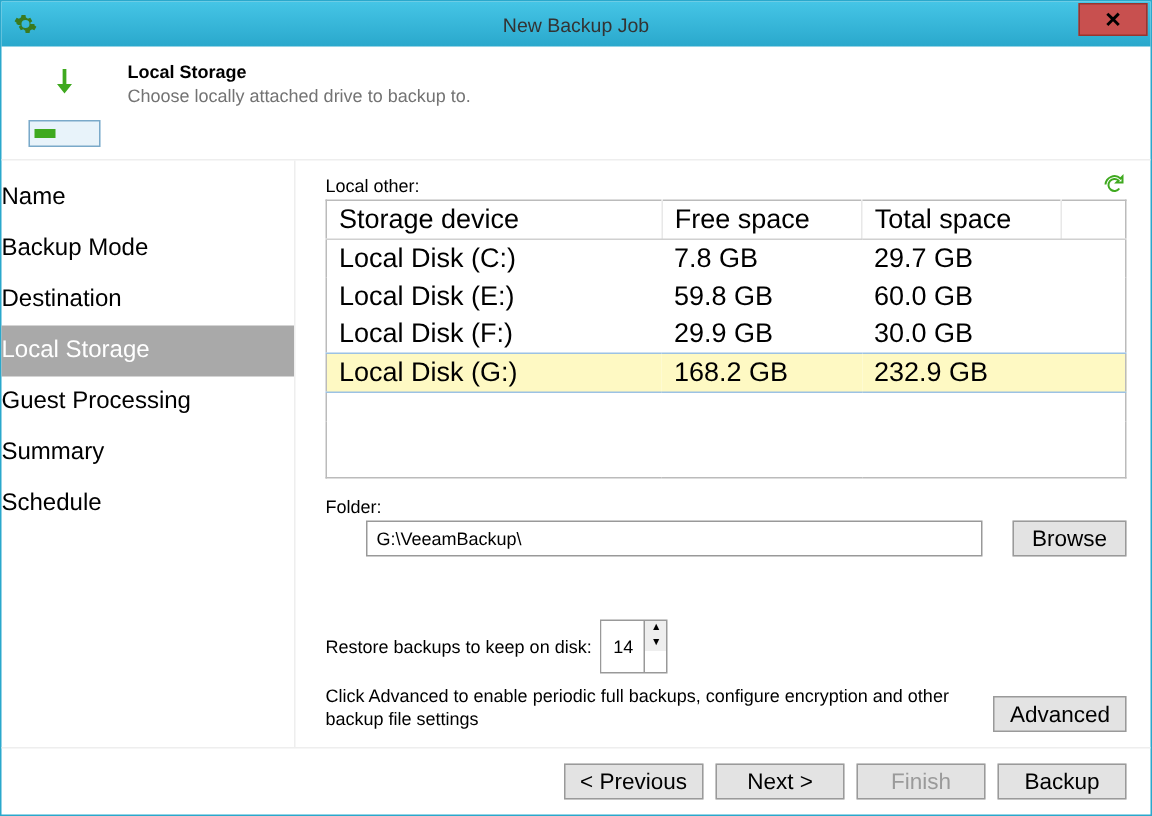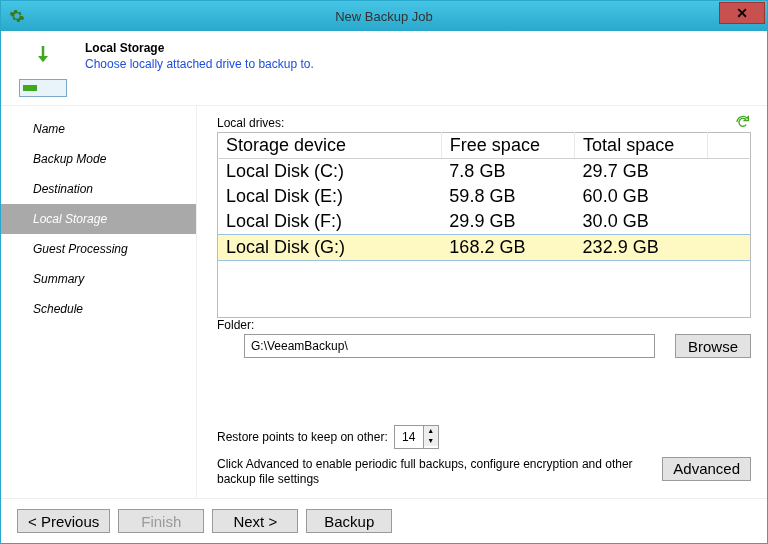--- a/index.html
+++ b/index.html
@@ -16,7 +16,7 @@
   .header .drivebox .bar { width: 14px; height: 6px; background: #3fa91f; }
   .header .textblock { margin-left: 14px; }
   .header h2 { font-size: 12px; font-weight: bold; margin-bottom: 2px; }
-  .header p { font-size: 12px; color: #1d4ed8; }
+  .header p { font-size: 12px; color: #737373; }
   .body { flex: 1; display: flex; }
   .sidebar { width: 196px; border-right: 1px solid #eee; padding-top: 8px; }
   .sidebar .item { padding: 8px 32px; font-size: 12px; cursor: default; font-style: italic; }

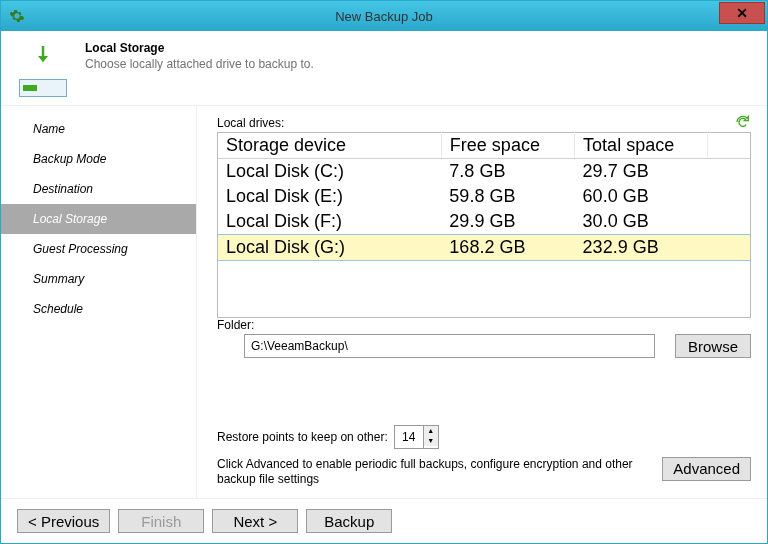--- a/index.html
+++ b/index.html
@@ -19,7 +19,7 @@
   .header p { font-size: 12px; color: #737373; }
   .body { flex: 1; display: flex; }
   .sidebar { width: 196px; border-right: 1px solid #eee; padding-top: 8px; }
-  .sidebar .item { padding: 8px 32px; font-size: 12px; cursor: default; font-style: italic; }
+  .sidebar .item { padding: 8px 0; font-size: 16px; cursor: default; }
   .sidebar .item.active { background: #a9a9a9; color: #fff; }
   .main { flex: 1; padding: 10px 16px 10px 20px; display: flex; flex-direction: column; font-size: 12px; }
   .label { margin-bottom: 2px; }

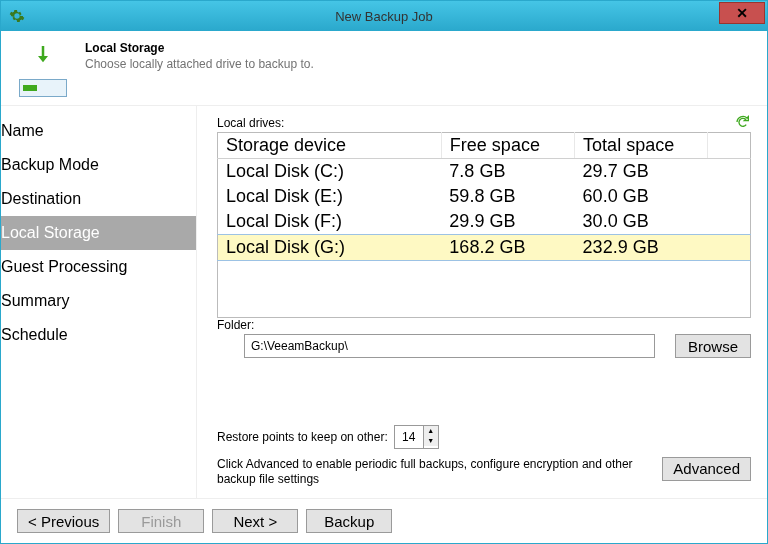--- a/index.html
+++ b/index.html
@@ -92,7 +92,7 @@
     </div>
 
     <div class="main">
-      <div class="label">Local drives:</div>
+      <div class="label">Local other:</div>
       <div class="drives-wrap">
         <span class="refresh">
           <svg width="16" height="16" viewBox="0 0 24 24" fill="none" stroke="currentColor" stroke-width="2">

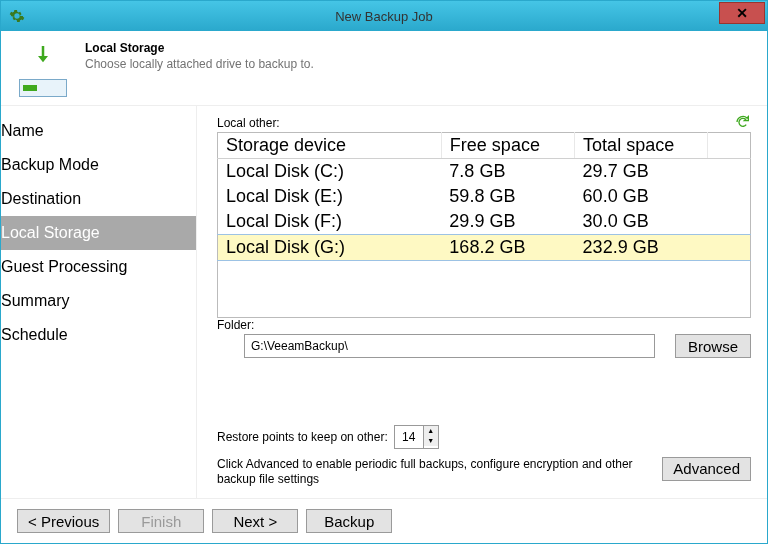--- a/index.html
+++ b/index.html
@@ -31,7 +31,7 @@
   table.drives thead th:last-child { border-right: none; }
   table.drives tbody tr.selected td { background: #fef9c3; border-top: 1px solid #9cc2e4; border-bottom: 1px solid #9cc2e4; }
   table.drives tbody tr.empty td { height: 19px; }
-  .folderrow { }
+  .folderrow { margin-top: 12px; }
   .folderline { display: flex; gap: 20px; padding-left: 27px; }
   .folderline input { flex: 1; height: 24px; border: 1px solid #999; padding: 0 6px; font-size: 12px; }
   .btn { height: 24px; min-width: 76px; background: #e3e3e3; border: 1px solid #9a9a9a; font-size: 15px; padding: 0 10px; cursor: pointer; }

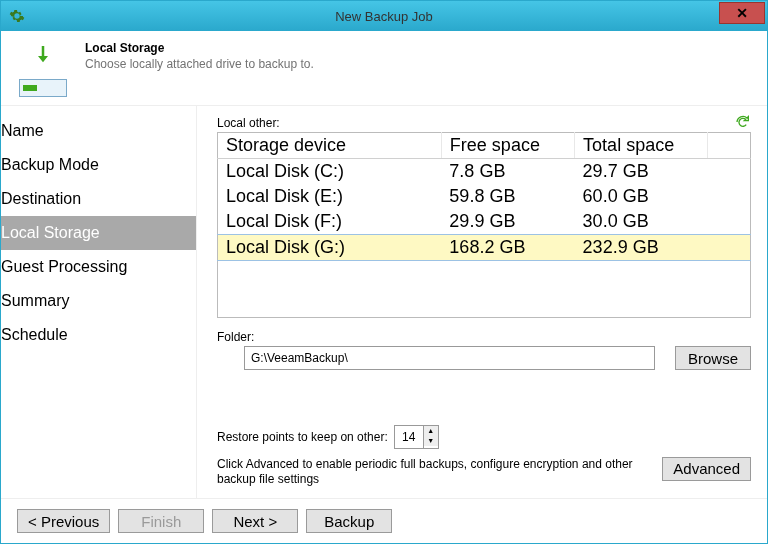--- a/index.html
+++ b/index.html
@@ -172,7 +172,7 @@
       <div class="spacer"></div>
 
       <div class="restorerow">
-        <span>Restore points to keep on other:</span>
+        <span>Restore backups to keep on disk:</span>
         <span class="spinner">
           <input type="text" value="14" style="">
           <span class="ar">

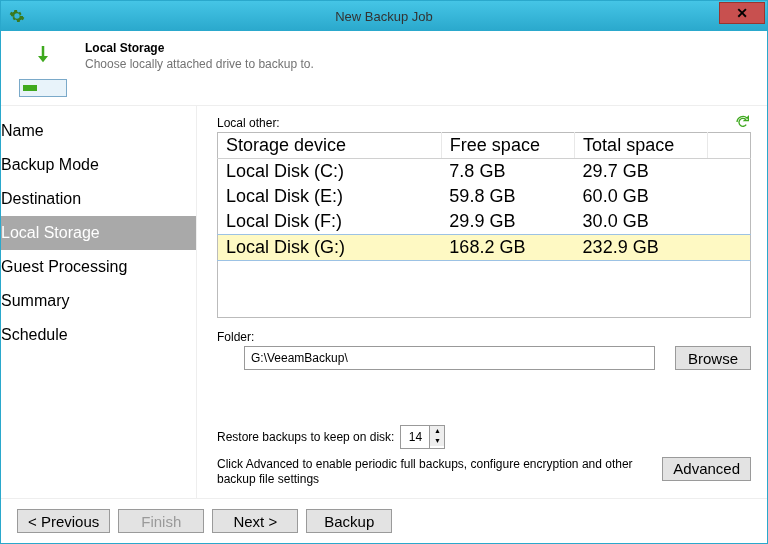--- a/index.html
+++ b/index.html
@@ -38,7 +38,7 @@
   .btn:disabled { color: #9a9a9a; cursor: default; }
   .spacer { flex: 1; }
   .restorerow { display: flex; align-items: center; gap: 6px; margin-bottom: 8px; }
-  .spinner { display: inline-flex; border: 1px solid #999; height: 24px; }
+  .spinner { display: inline-flex; border: 1px solid #999; height: 36px; }
   .spinner input { width: 28px; border: none; text-align: center; font-size: 12px; outline: none; }
   .spinner .ar { display: flex; flex-direction: column; border-left: 1px solid #999; }
   .spinner .ar button { width: 14px; height: 10px; border: none; background: #eee; font-size: 7px; line-height: 7px; padding: 0; }

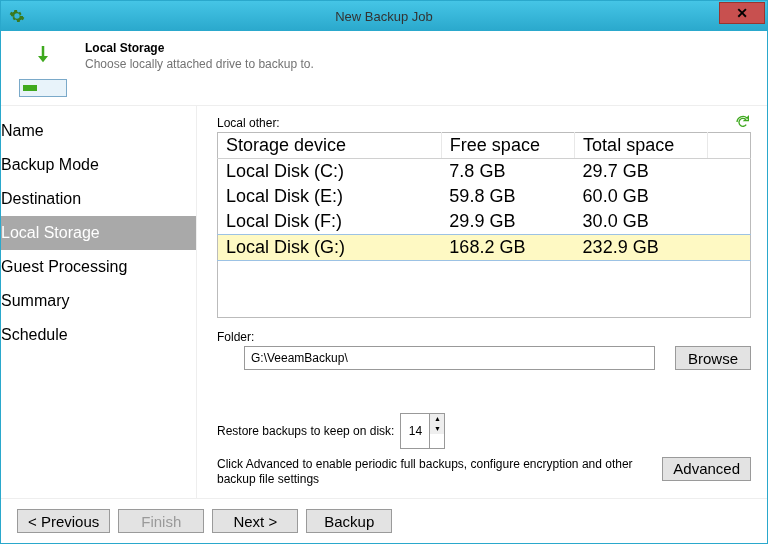--- a/index.html
+++ b/index.html
@@ -42,7 +42,7 @@
   .spinner input { width: 28px; border: none; text-align: center; font-size: 12px; outline: none; }
   .spinner .ar { display: flex; flex-direction: column; border-left: 1px solid #999; }
   .spinner .ar button { width: 14px; height: 10px; border: none; background: #eee; font-size: 7px; line-height: 7px; padding: 0; }
-  .advrow { display: flex; align-items: flex-start; gap: 10px; }
+  .advrow { display: flex; align-items: flex-end; gap: 10px; }
   .advrow p { flex: 1; line-height: 1.3; }
   .footer { display: flex; gap: 8px; padding: 10px 16px; border-top: 1px solid #eee; }
   .footer .btn { min-width: 86px; }

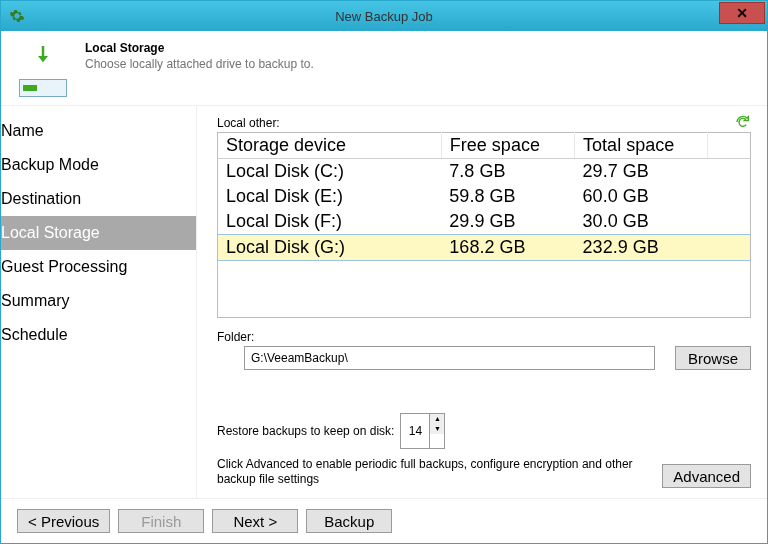--- a/index.html
+++ b/index.html
@@ -44,7 +44,7 @@
   .spinner .ar button { width: 14px; height: 10px; border: none; background: #eee; font-size: 7px; line-height: 7px; padding: 0; }
   .advrow { display: flex; align-items: flex-end; gap: 10px; }
   .advrow p { flex: 1; line-height: 1.3; }
-  .footer { display: flex; gap: 8px; padding: 10px 16px; border-top: 1px solid #eee; }
+  .footer { display: flex; justify-content: flex-end; gap: 8px; padding: 10px 16px; border-top: 1px solid #eee; }
   .footer .btn { min-width: 86px; }
 </style>
 </head>

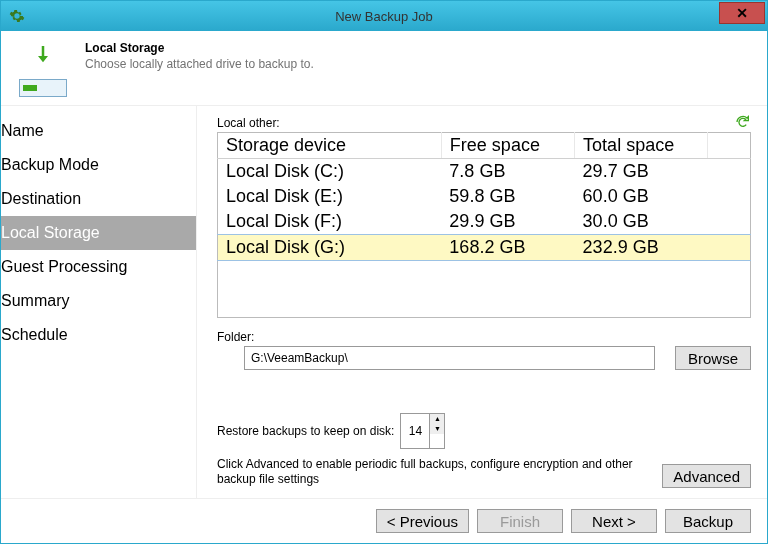--- a/index.html
+++ b/index.html
@@ -191,8 +191,8 @@
 
   <div class="footer">
     <button class="btn">&lt; Previous</button>
+    <button class="btn">Next &gt;</button>
     <button class="btn" disabled="">Finish</button>
-    <button class="btn">Next &gt;</button>
     <button class="btn">Backup</button>
   </div>
 

